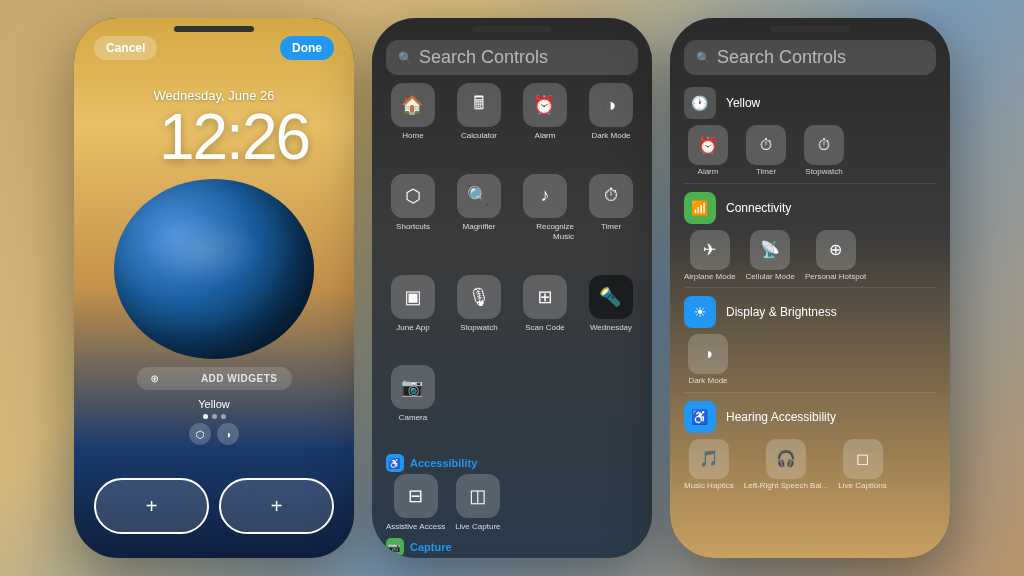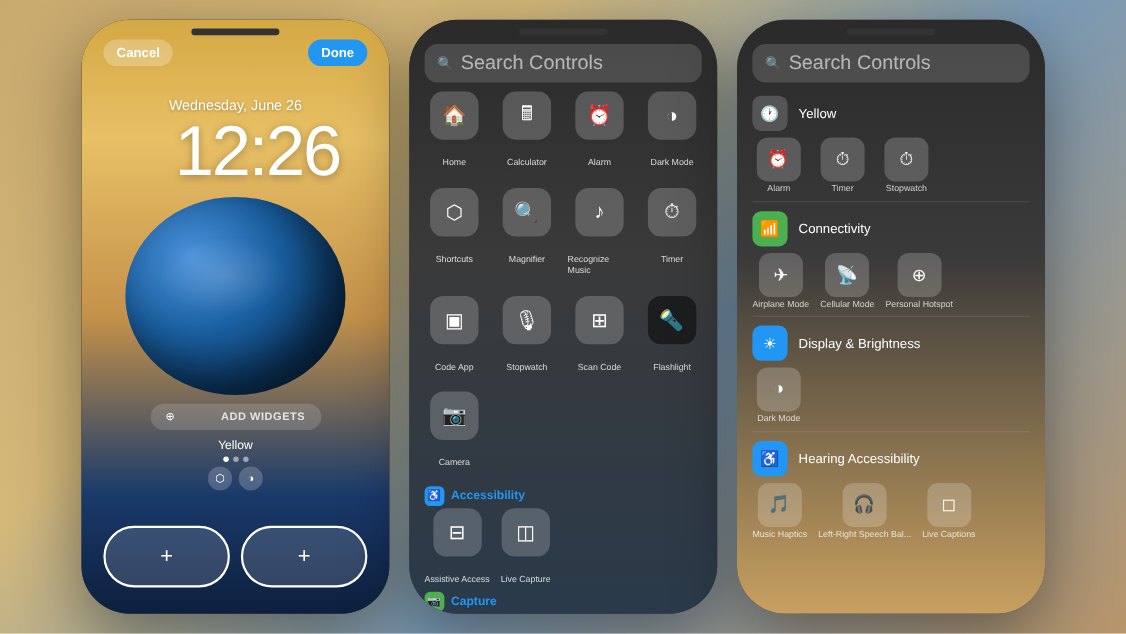--- a/index.html
+++ b/index.html
@@ -262,9 +262,8 @@
     .control-label {
       color: rgba(255,255,255,0.8);
       font-size: 8px;
-      text-align: left;
+      text-align: right;
       line-height: 1.2;
-      margin-top: 12px;
     }
 
     .section-label {

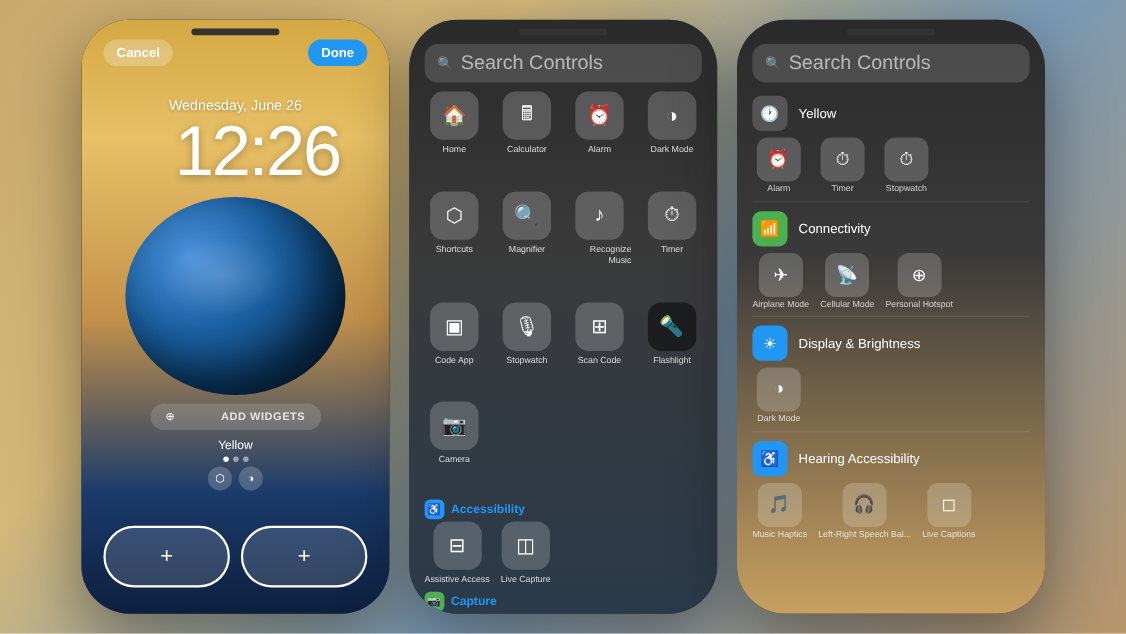--- a/index.html
+++ b/index.html
@@ -442,7 +442,7 @@
       </div>
       <div class="control-item">
         <div class="control-icon-circle">▣</div>
-        <span class="control-label">Code App</span>
+        <span class="control-label">June App</span>
       </div>
       <div class="control-item">
         <div class="control-icon-circle">🎙</div>

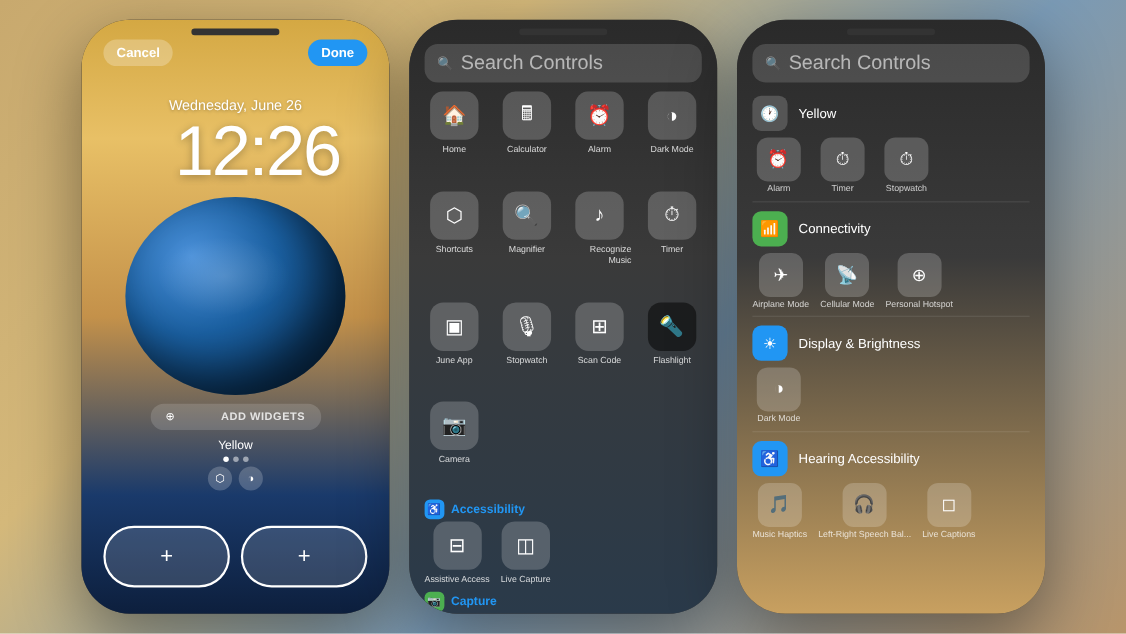--- a/index.html
+++ b/index.html
@@ -454,7 +454,7 @@
       </div>
       <div class="control-item">
         <div class="control-icon-circle" style="background:rgba(0,0,0,0.5);">🔦</div>
-        <span class="control-label">Flashlight</span>
+        <span class="control-label">Wednesday</span>
       </div>
       <div class="control-item">
         <div class="control-icon-circle">📷</div>

